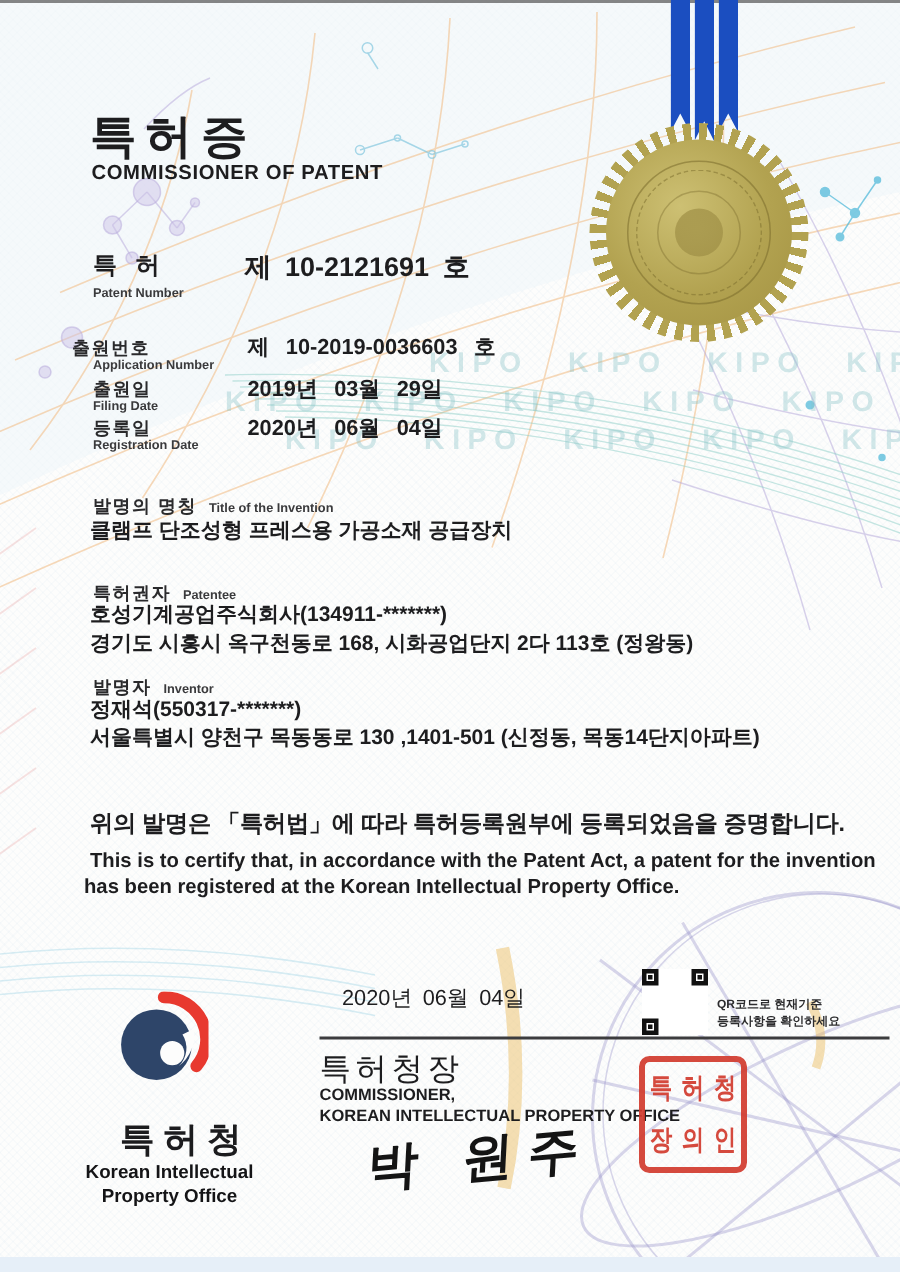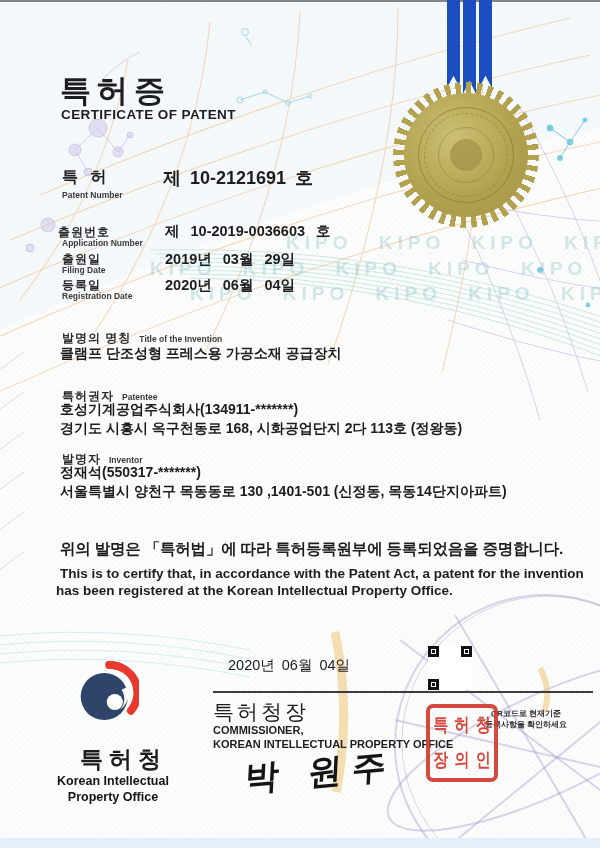--- a/index.html
+++ b/index.html
@@ -196,7 +196,7 @@
   </div>
 
   <div class="abs t title-kr" style="left:60px;top:70px;">특허증</div>
-  <div class="abs t title-en" style="left:61px;top:107px;">CERTIFICATE OF PATENT</div>
+  <div class="abs t title-en" style="left:61px;top:107px;">COMMISSIONER OF PATENT</div>
 
   <div class="abs t patent-label" style="left:62px;top:167px;">특 허</div>
   <div class="abs lab-en" style="left:62px;top:190px;">Patent Number</div>

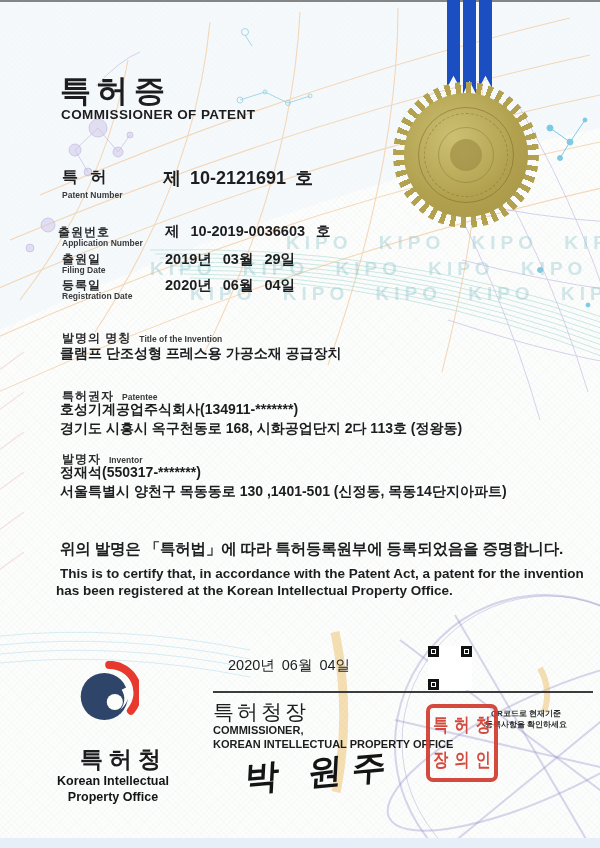--- a/index.html
+++ b/index.html
@@ -202,7 +202,7 @@
   <div class="abs lab-en" style="left:62px;top:190px;">Patent Number</div>
   <div class="abs t patent-value" style="left:163px;top:166px;">제 10-2121691 호</div>
 
-  <div class="abs lab-kr" style="left:58px;top:224px;">출원번호</div>
+  <div class="abs lab-kr" style="left:48px;top:224px;">출원번호</div>
   <div class="abs lab-en" style="left:62px;top:238px;">Application Number</div>
   <div class="abs t row-value" style="left:165px;top:222px;">제 10-2019-0036603 호</div>
 

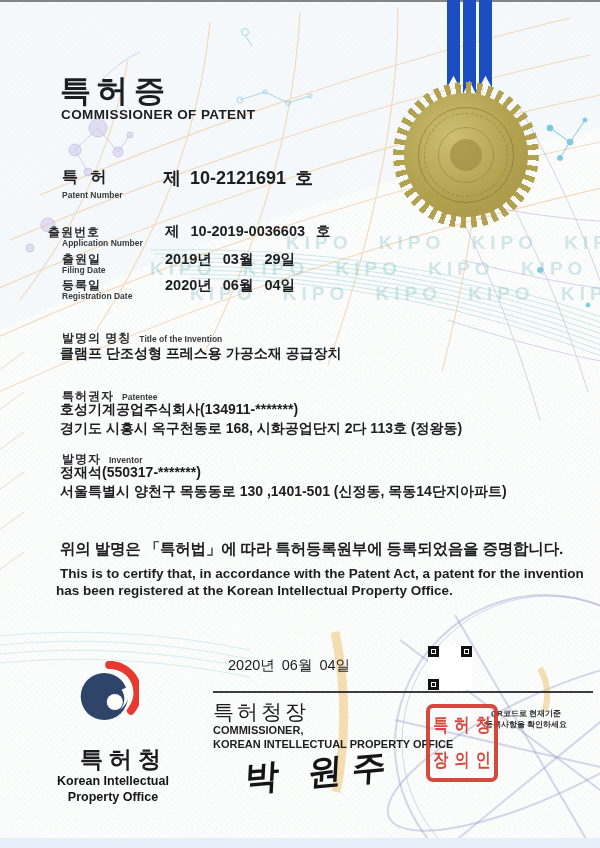--- a/index.html
+++ b/index.html
@@ -72,7 +72,7 @@
   .qr .f{position:absolute;width:11px;height:11px;border:3px solid #111;background:#fff;box-sizing:border-box;}
   .qr .f::after{content:"";position:absolute;inset:1px;background:#111;}
   .qr .tl{left:0;top:0;} .qr .tr{right:0;top:0;} .qr .bl{left:0;bottom:0;}
-  .qr-cap{font-size:8px;font-weight:bold;color:#2c2c2e;line-height:10.5px;text-align:center;white-space:nowrap;margin-top:44px;}
+  .qr-cap{font-size:8px;font-weight:bold;color:#2c2c2e;line-height:10.5px;text-align:left;white-space:nowrap;}
 </style>
 </head>
 <body>

